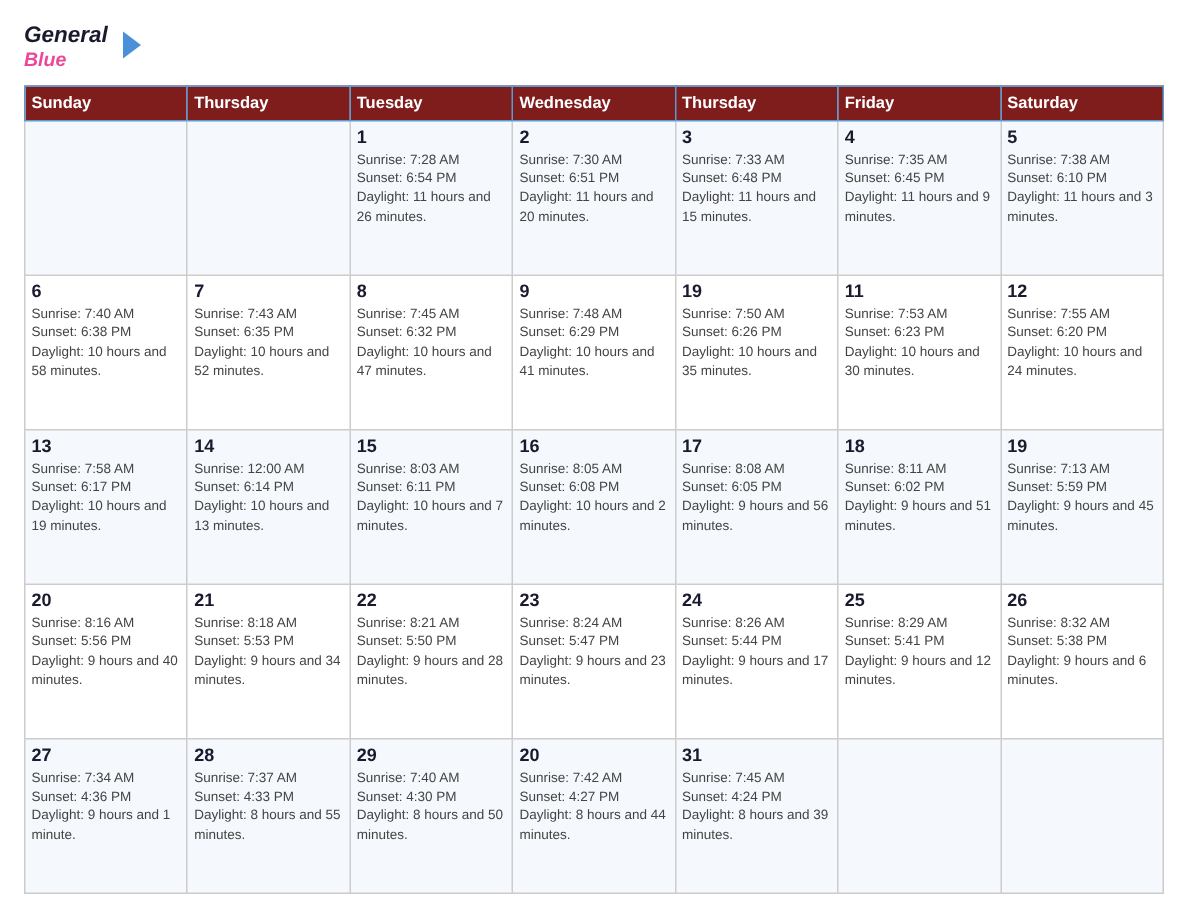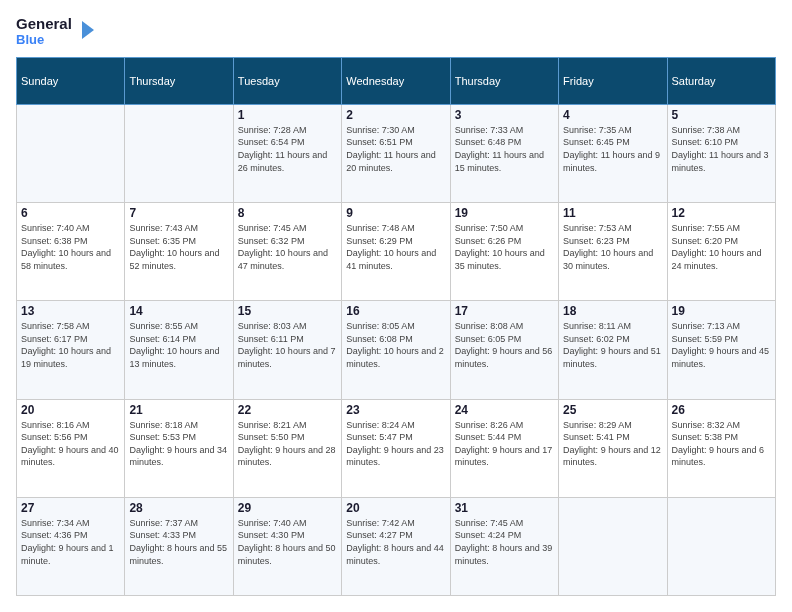--- a/index.html
+++ b/index.html
@@ -27,6 +27,7 @@
       display: flex;
       flex-direction: column;
       align-items: flex-end;
+      font-style: italic;
     }
     .title-block {
       text-align: right;

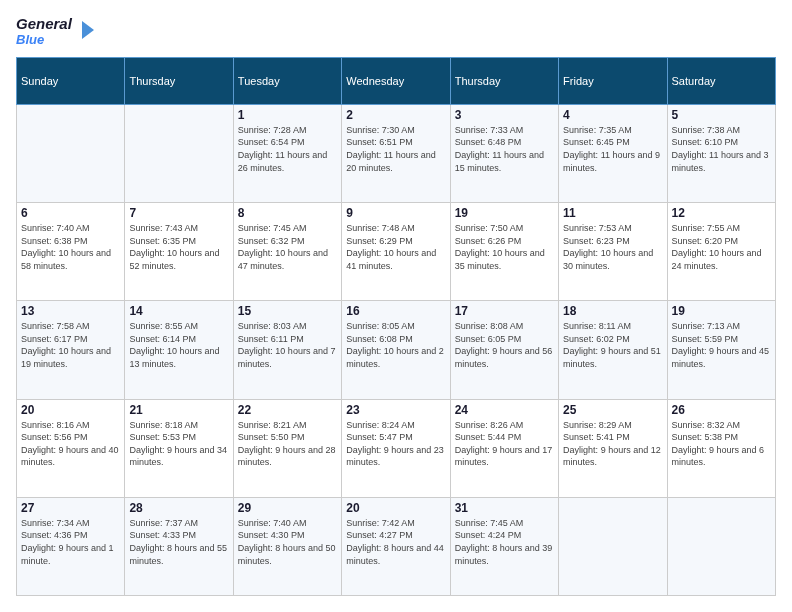--- a/index.html
+++ b/index.html
@@ -97,7 +97,7 @@
   <div style="display:flex;align-items:center;">
     <div>
       <div style="font-size:15px;font-weight:bold;color:#1a1a2e;line-height:1.1">General</div>
-      <div style="font-size:13px;color:#3b82f6;font-weight:bold;line-height:1.1">Blue</div>
+      <div style="font-size:13px;color:#ec4899;font-weight:bold;line-height:1.1">Blue</div>
     </div>
     <svg width="22" height="22" viewBox="0 0 22 22" style="margin-left:2px;margin-bottom:2px">
       <polygon points="8,2 20,11 8,20" fill="#4a90d9"></polygon>

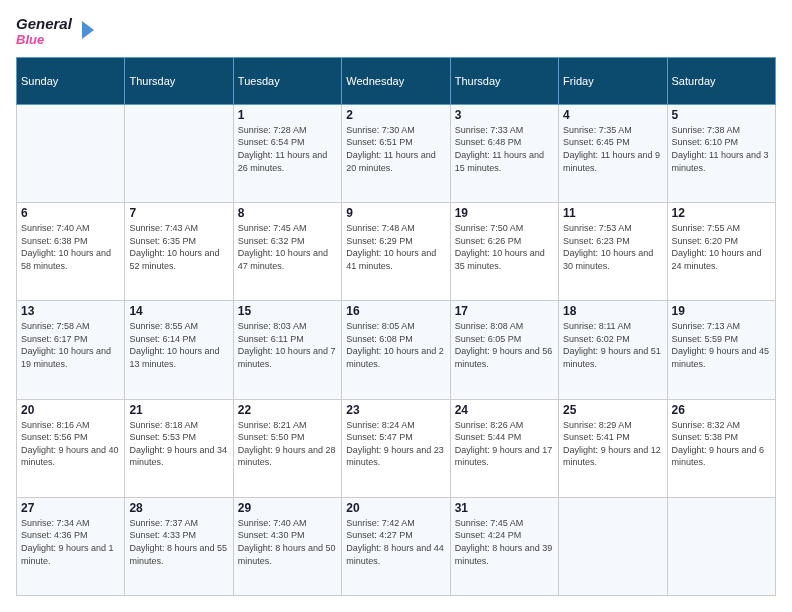--- a/index.html
+++ b/index.html
@@ -49,13 +49,13 @@
       table-layout: fixed;
     }
     .calendar th {
-      background: #0c4a6e;
+      background: #7f1d1d;
       color: #fff;
       font-size: 11px;
-      padding: 17px 4px;
+      padding: 5px 4px;
       text-align: left;
       border: 1px solid #5a9ad0;
-      font-weight: normal;
+      font-weight: bold;
     }
     .calendar td {
       border: 1px solid #ccc;

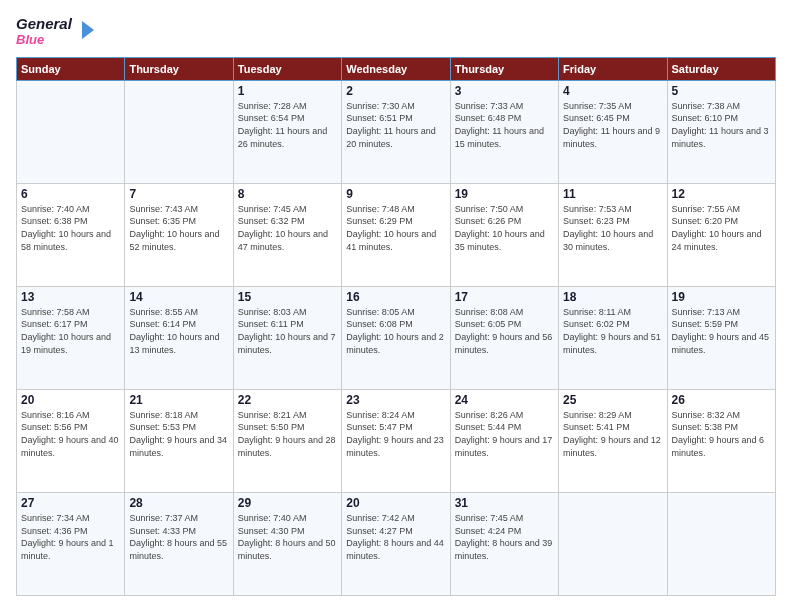--- a/index.html
+++ b/index.html
@@ -223,7 +223,7 @@
           </td>
           <td>
             <span class="day-number">14</span>
-            <div class="day-detail">Sunrise: 8:55 AM
+            <div class="day-detail">Sunrise: 12:00 AM
 Sunset: 6:14 PM
 Daylight: 10 hours
 and 13 minutes.</div>

